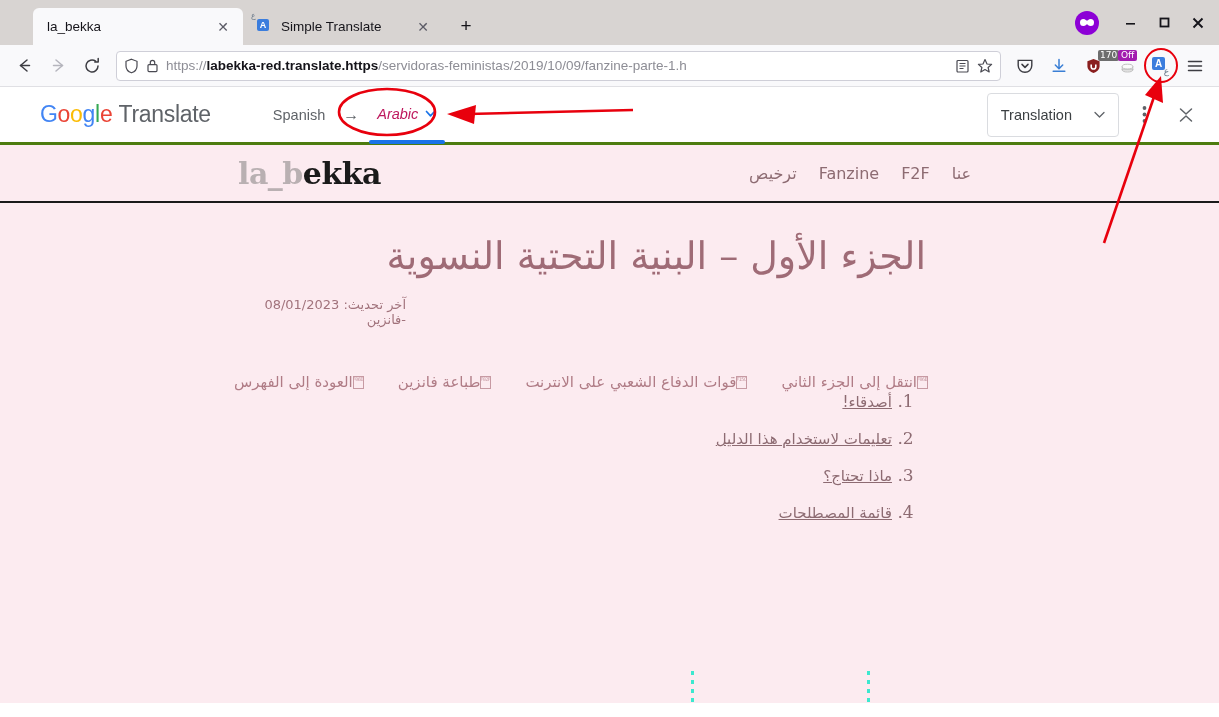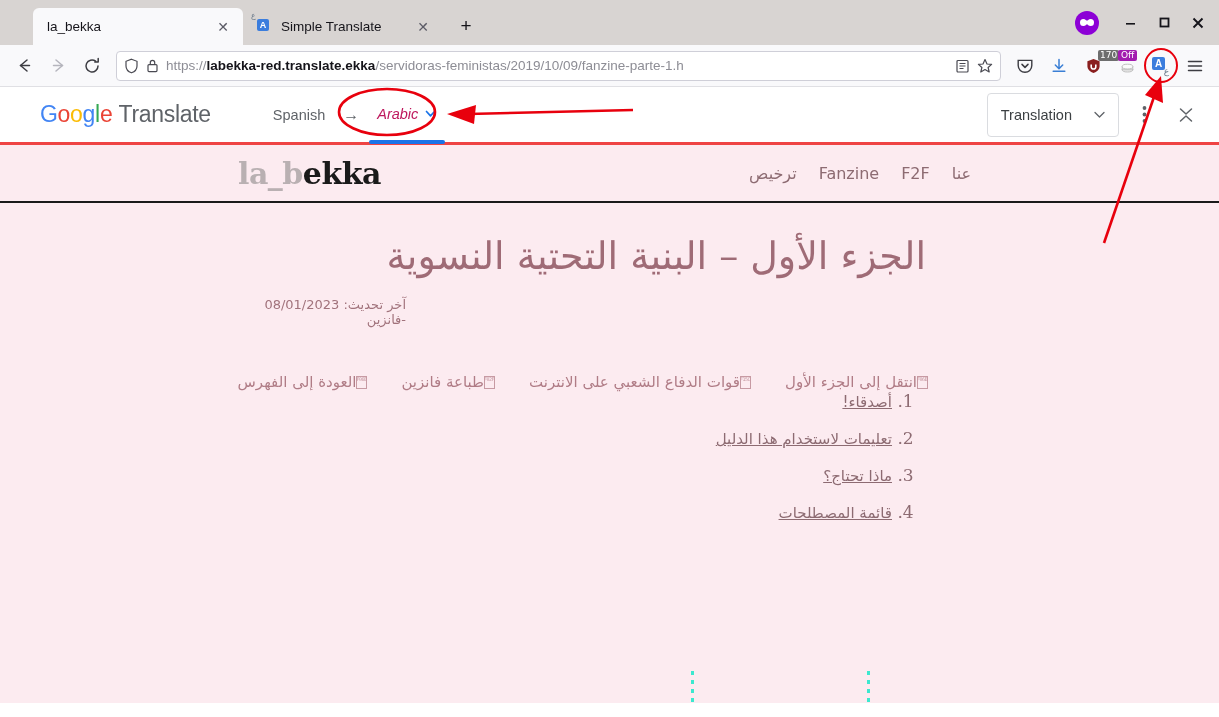--- a/index.html
+++ b/index.html
@@ -457,7 +457,7 @@
           <path d="M4.3 6.6 V4.6 a2.2 2.2 0 0 1 4.4 0 V6.6" fill="none" stroke="#4a4a52" stroke-width="1.2"></path>
         </svg>
     </span>
-    <span class="url-text"><span>https://</span><b>labekka-red.translate.ekka</b><span>/servidoras-feministas/2019/10/09/fanzine-parte-1.h</span></span>
+    <span class="url-text"><span>https://</span><b>labekka-red.translate.https</b><span>/servidoras-feministas/2019/10/09/fanzine-parte-1.h</span></span>
     <span class="url-icn">
       <svg width="15" height="16" viewBox="0 0 15 16">
           <rect x="2" y="2.5" width="11" height="11.5" rx="1" fill="none" stroke="#4a4a52" stroke-width="1.2"></rect>

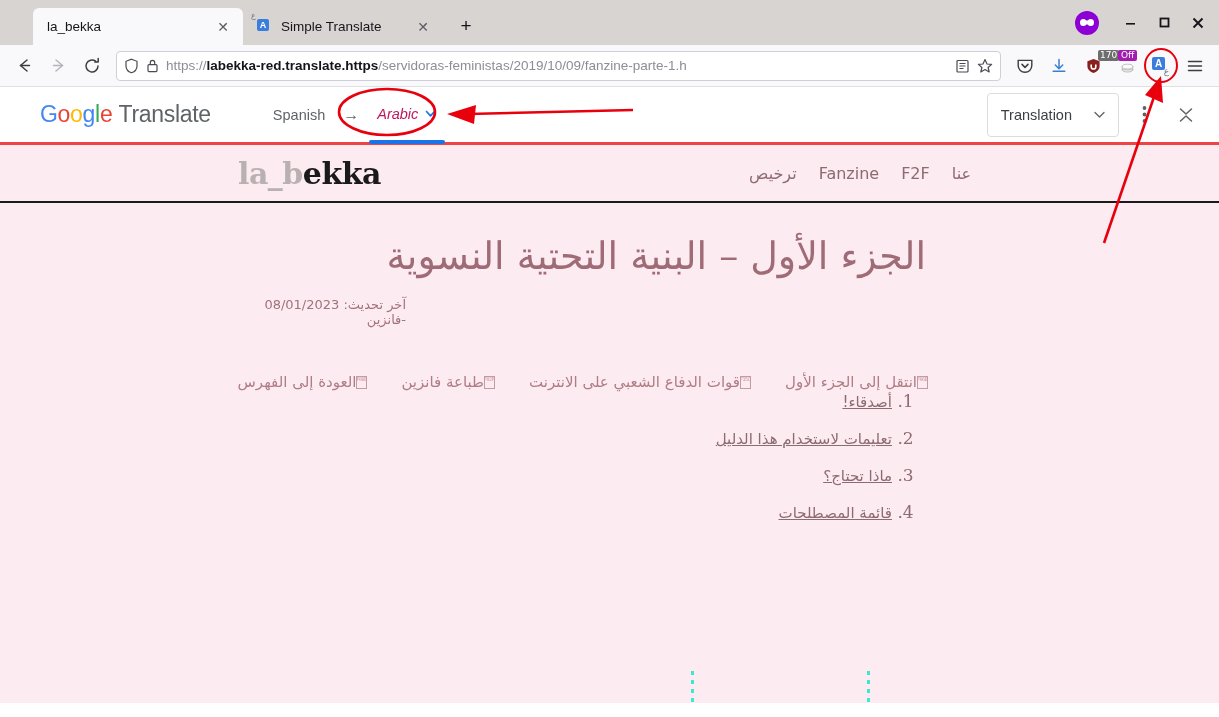--- a/index.html
+++ b/index.html
@@ -182,7 +182,7 @@
     align-items: center;
     padding: 0 16px 0 40px;
     position: relative;
-    border-bottom: 3px solid #ef4444;
+    border-bottom: 3px solid #4d7c0f;
   }
   .gt-logo {
     font-size: 23px;

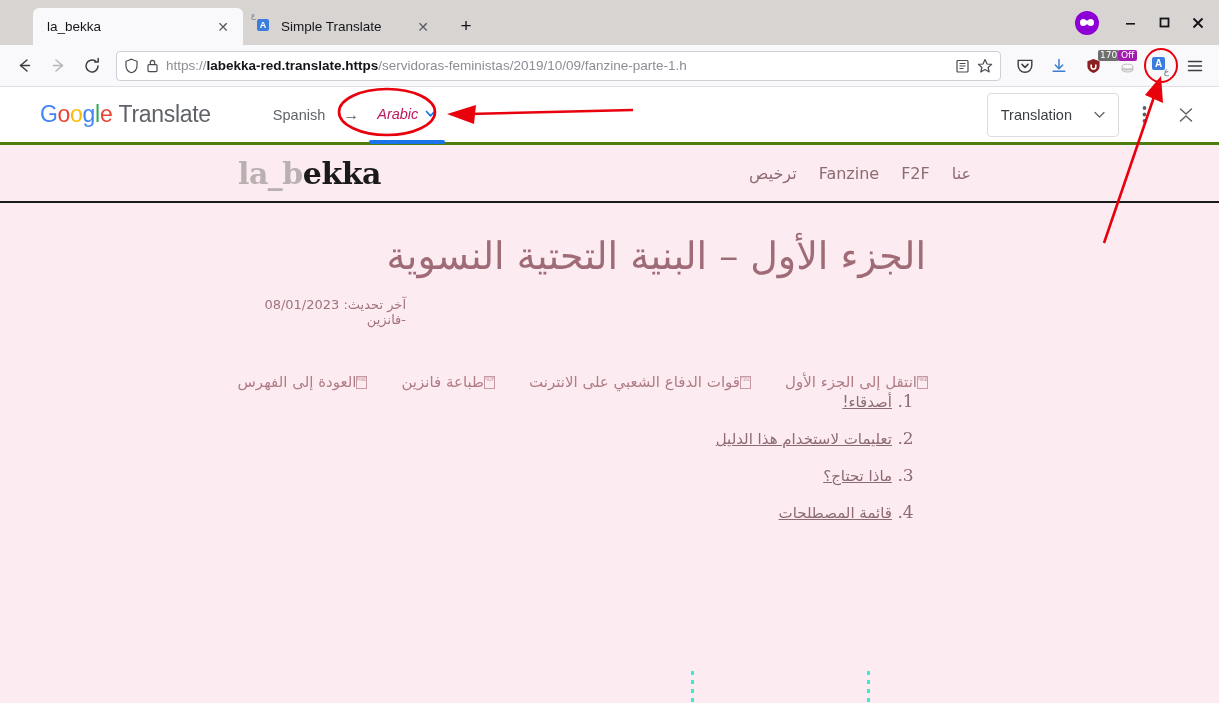--- a/index.html
+++ b/index.html
@@ -571,7 +571,7 @@
     <div class="linkrow">
       <a>
           <span class="tofu">F06E</span>
-          <span>انتقل إلى الجزء الأول</span>
+          <span>انتقل إلى الجزء الثاني</span>
         </a>
       <a>
           <span class="tofu">F15C</span>

